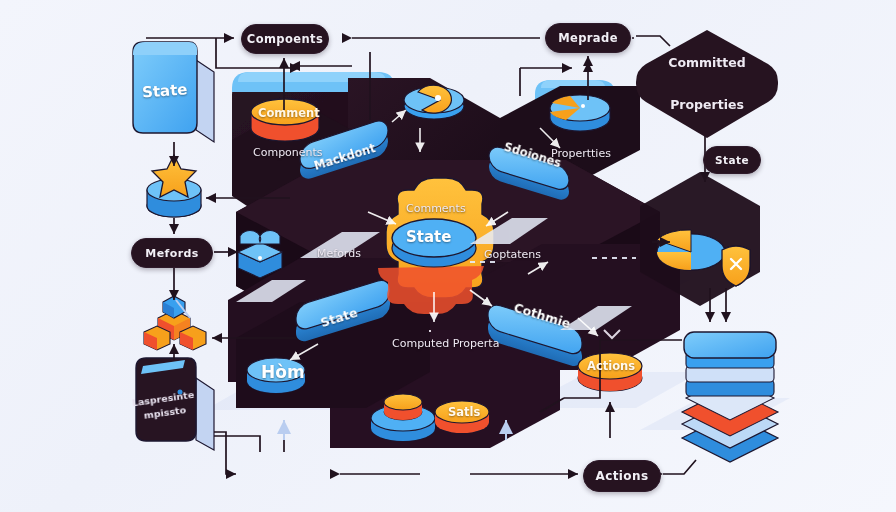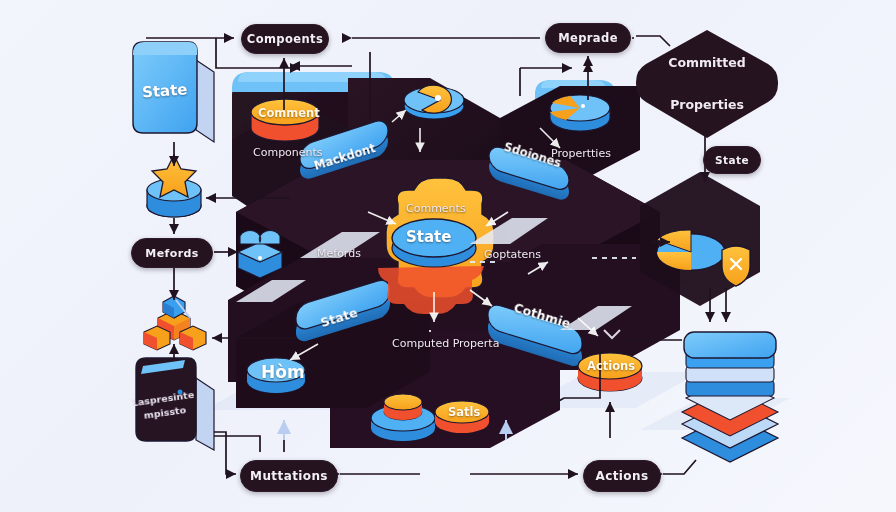--- a/index.html
+++ b/index.html
@@ -376,9 +376,6 @@
     <span>Mefords</span>
   </div>
 
-  <div class="pill" style="left:240px;top:460px;width:96px;height:30px;font-size:12px;">
-    <span>Muttations</span>
-  </div>
 
   <div class="pill" style="left:583px;top:460px;width:76px;height:30px;font-size:12px;">
     <span>Actions</span>

